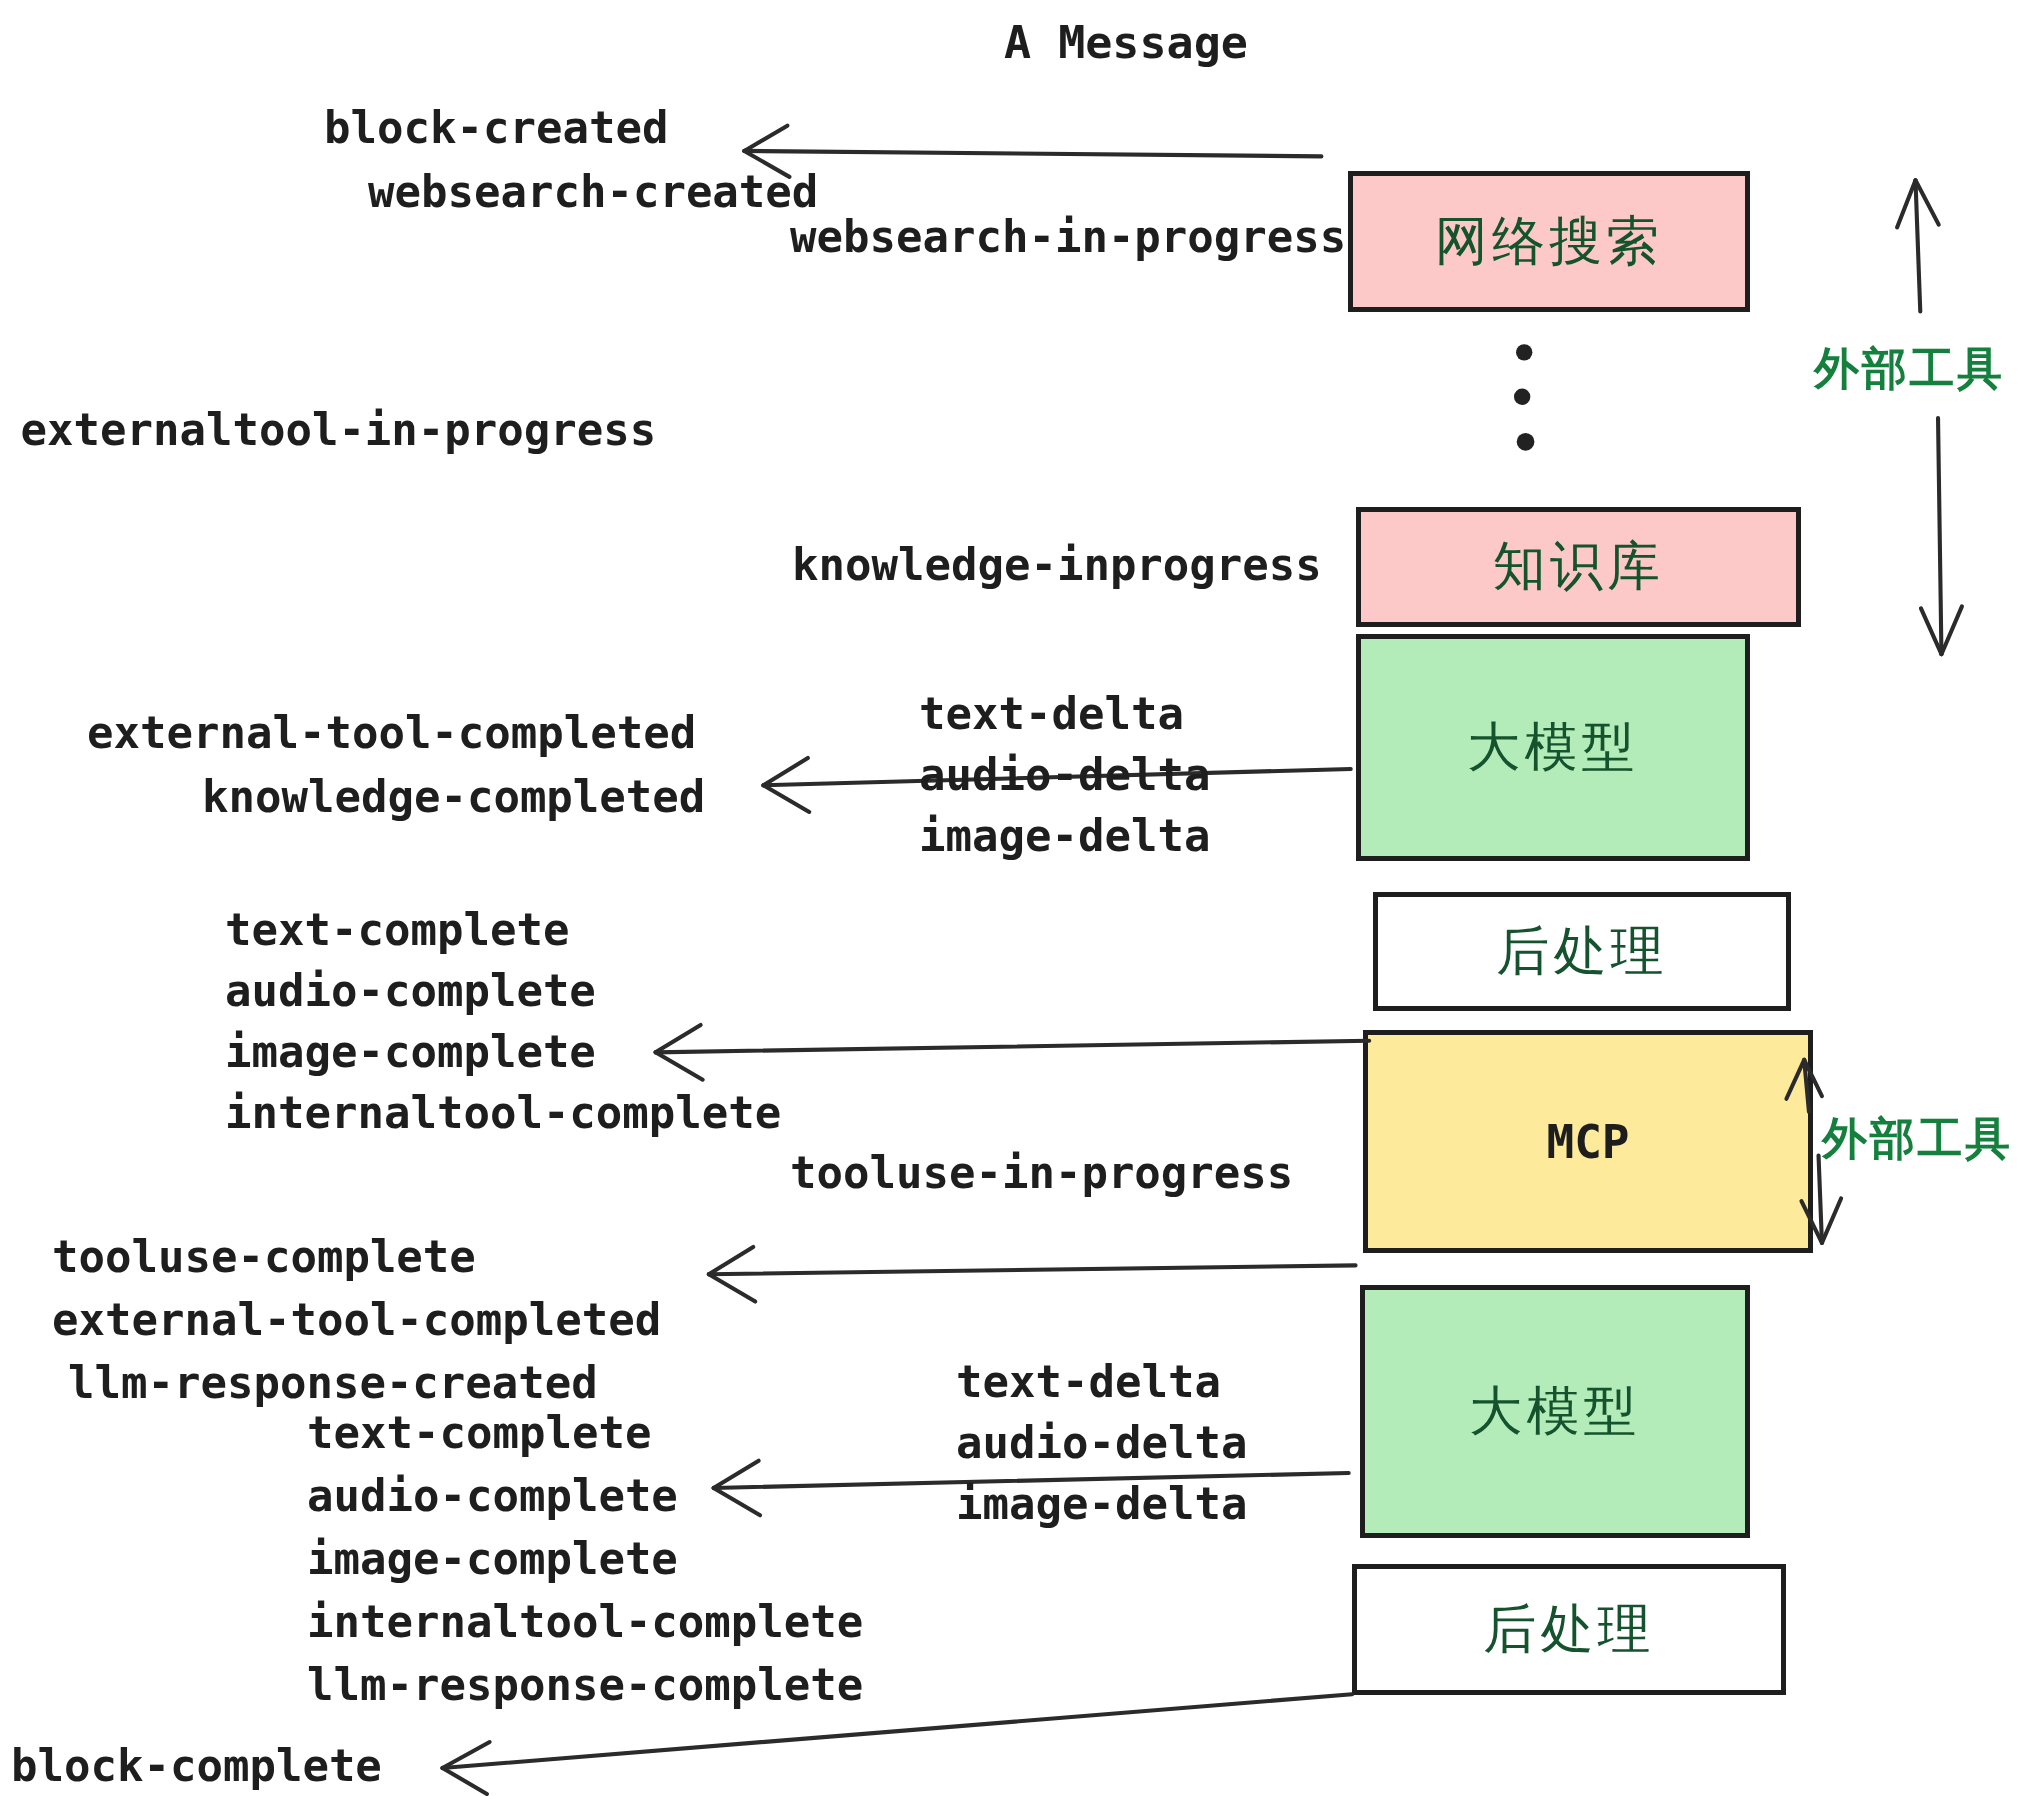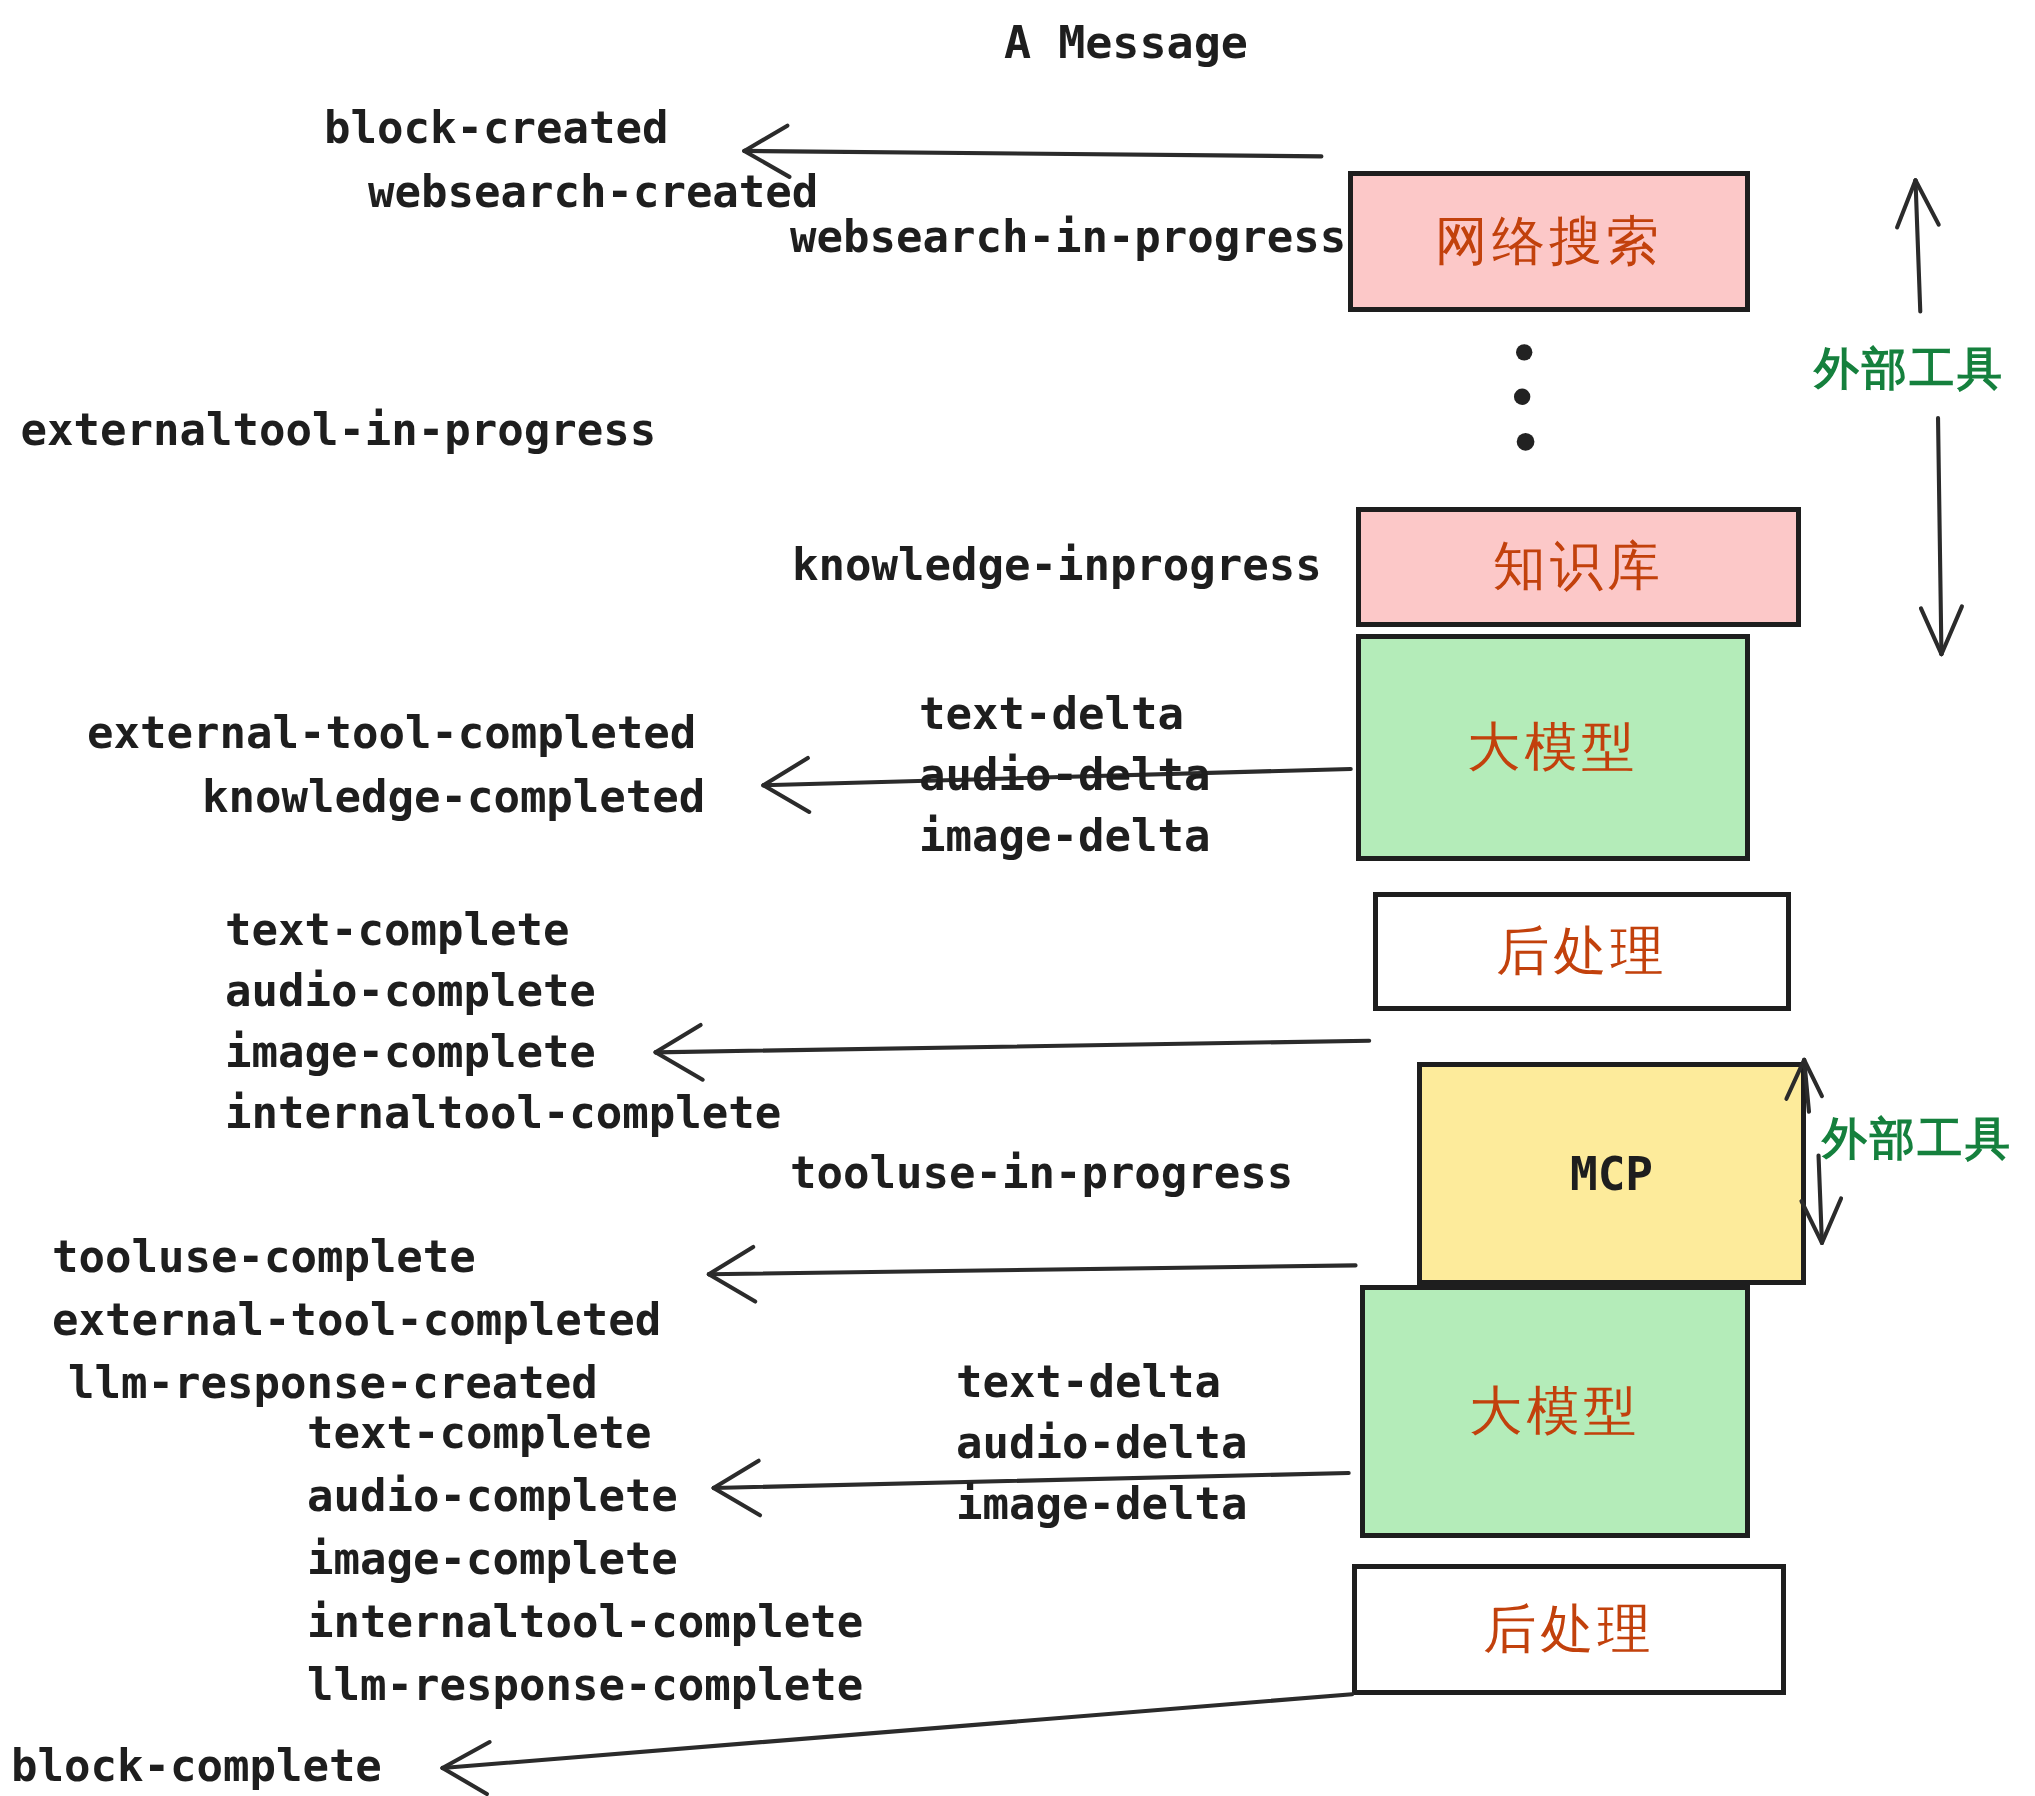--- a/index.html
+++ b/index.html
@@ -45,7 +45,7 @@
     font-family: "Liberation Sans", sans-serif;
     font-size: 53px;
     letter-spacing: 4.1px;
-    color: #c2410c;
+    color: #14532d;
     white-space: nowrap;
   }
   .box-label-mono {

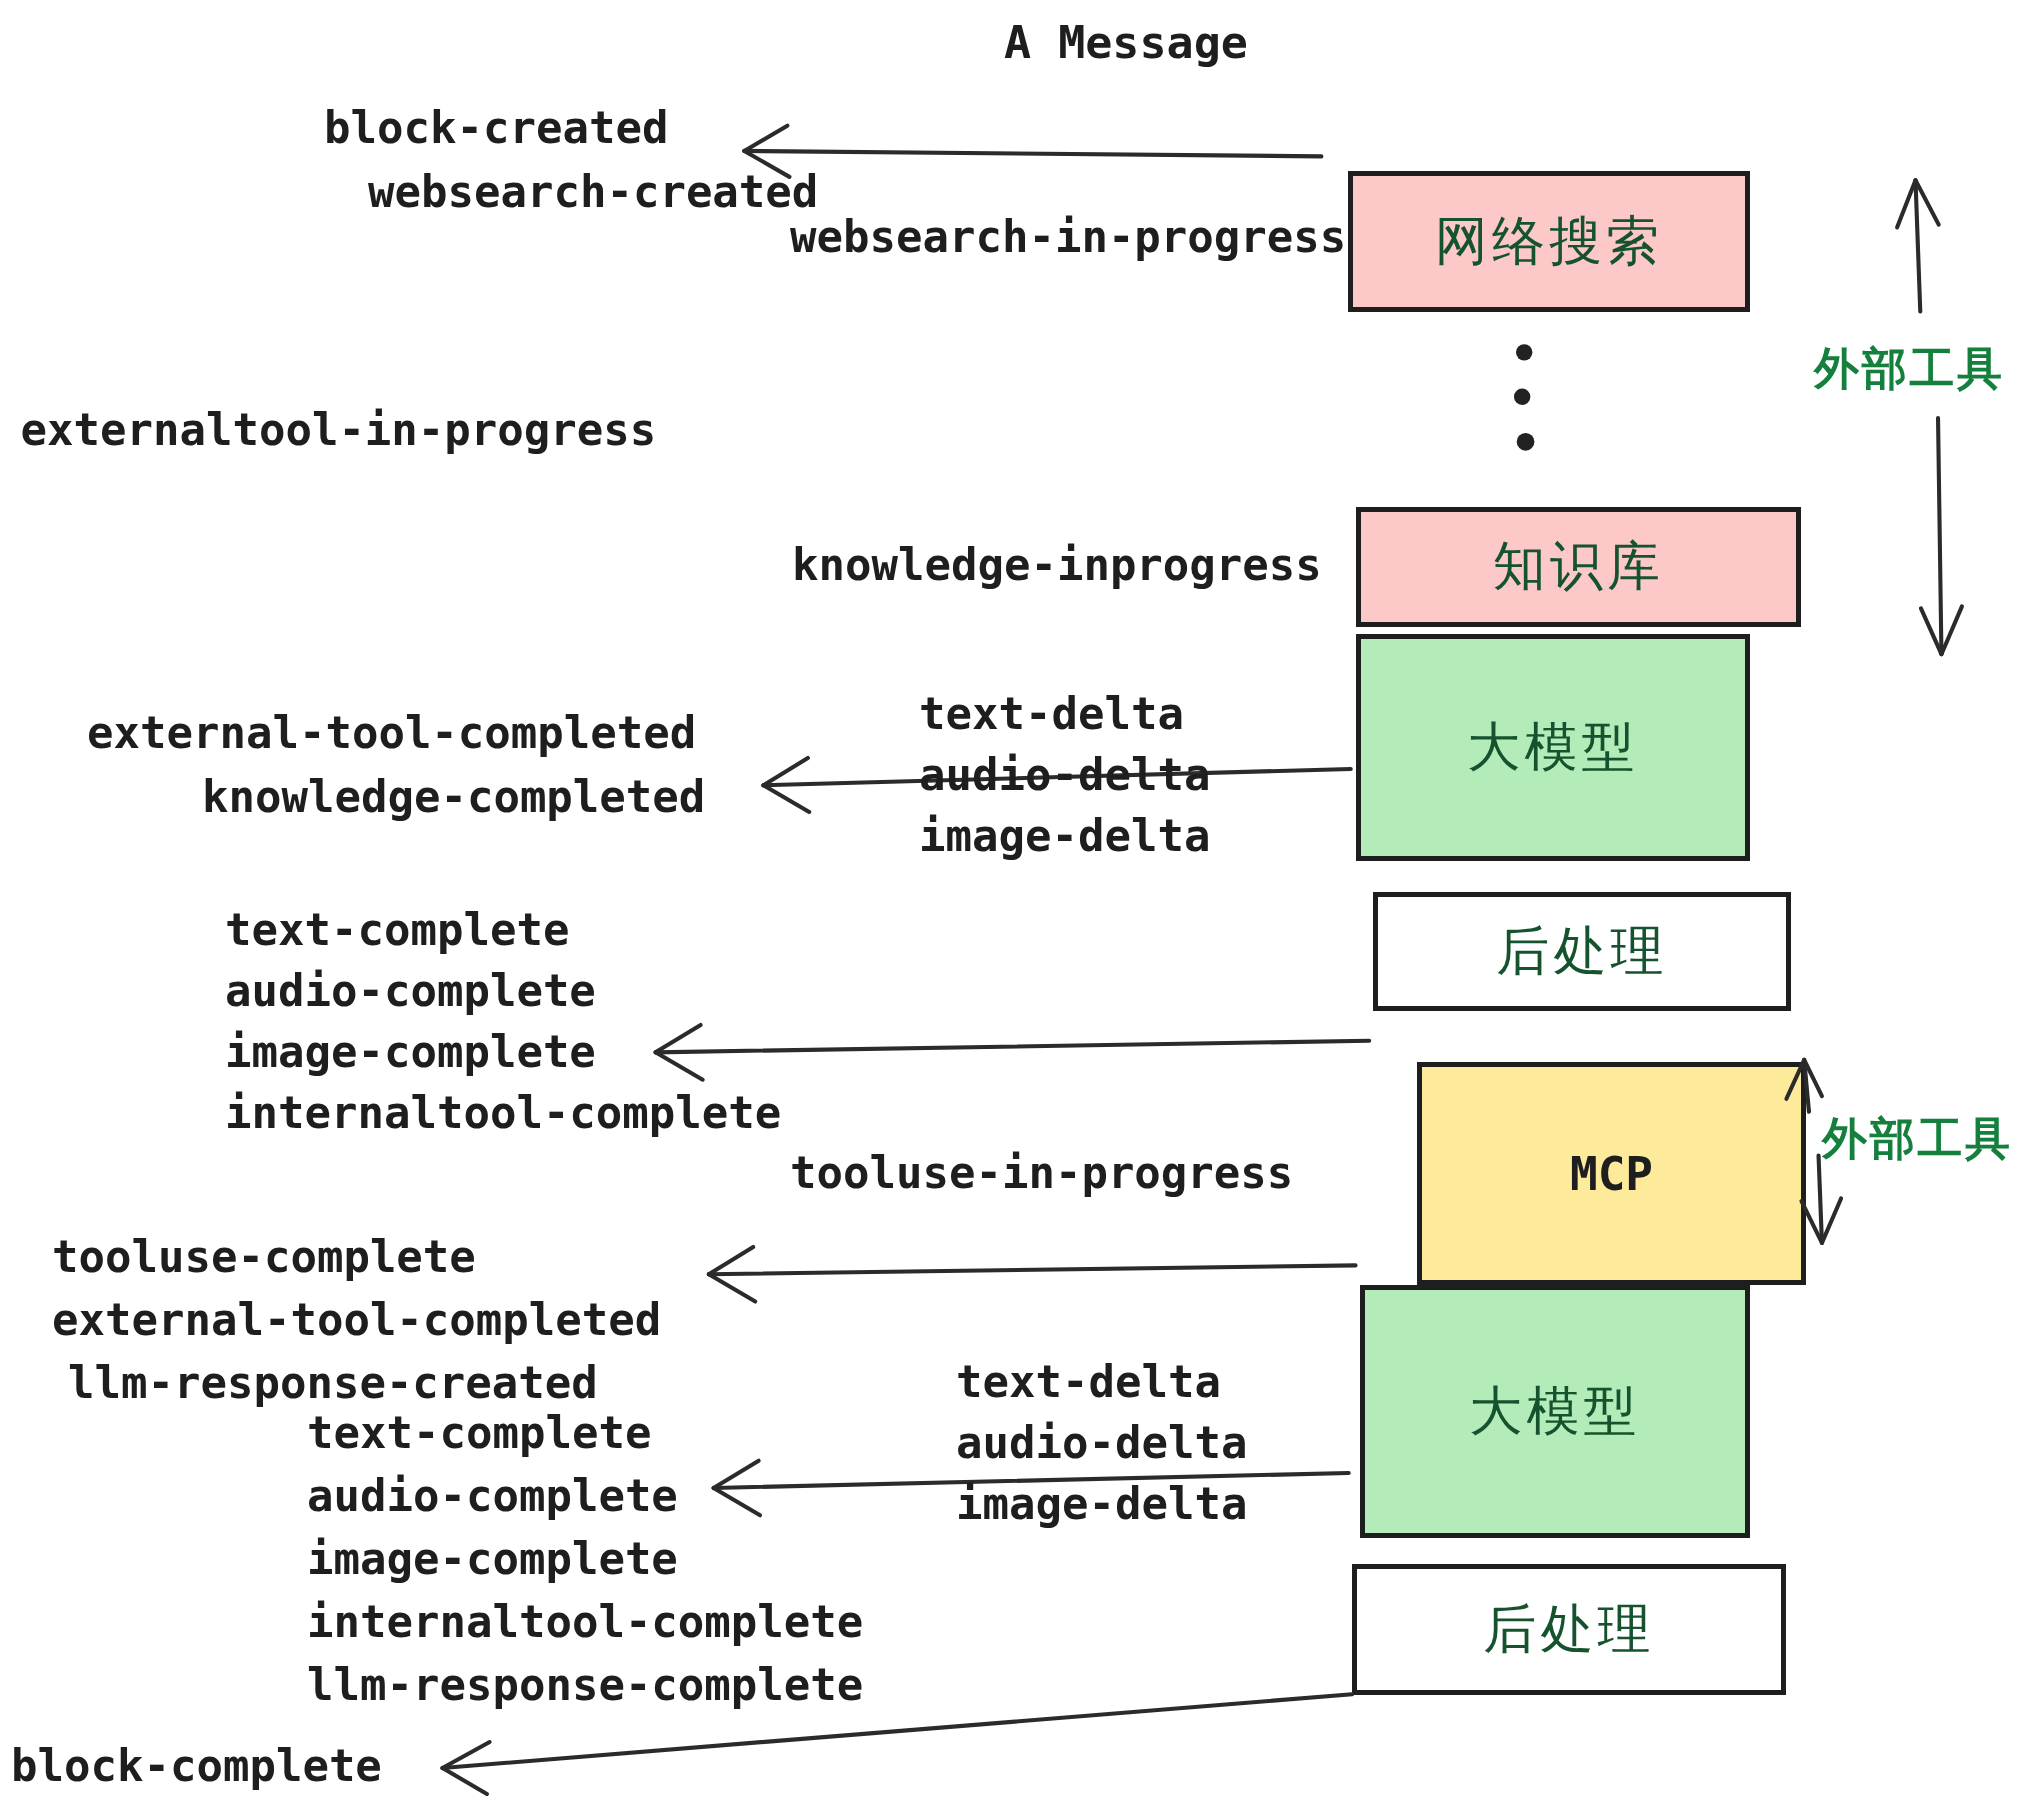--- a/index.html
+++ b/index.html
@@ -69,7 +69,7 @@
   #box-knowledge    { left: 1356px; top: 507px;  width: 445px; height: 120px; }
   #box-llm-1        { left: 1356px; top: 634px;  width: 394px; height: 227px; }
   #box-post-1       { left: 1373px; top: 892px; width: 418px; height: 119px; }
-  #box-mcp          { left: 1417px; top: 1030px; width: 389px; height: 223px; margin-top: 32px; }
+  #box-mcp          { left: 1363px; top: 1030px; width: 450px; height: 223px; }
   #box-llm-2        { left: 1360px; top: 1285px; width: 390px; height: 253px; }
   #box-post-2       { left: 1352px; top: 1564px; width: 434px; height: 131px; }
   svg.overlay {

